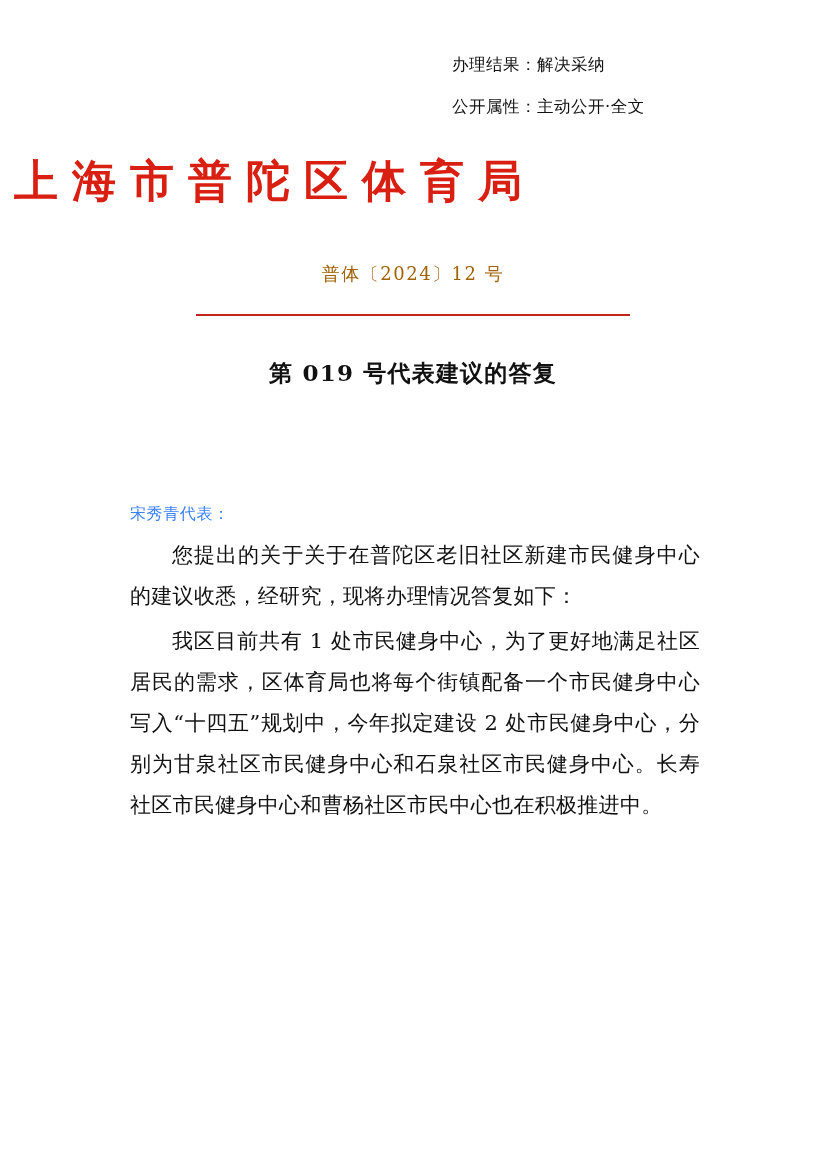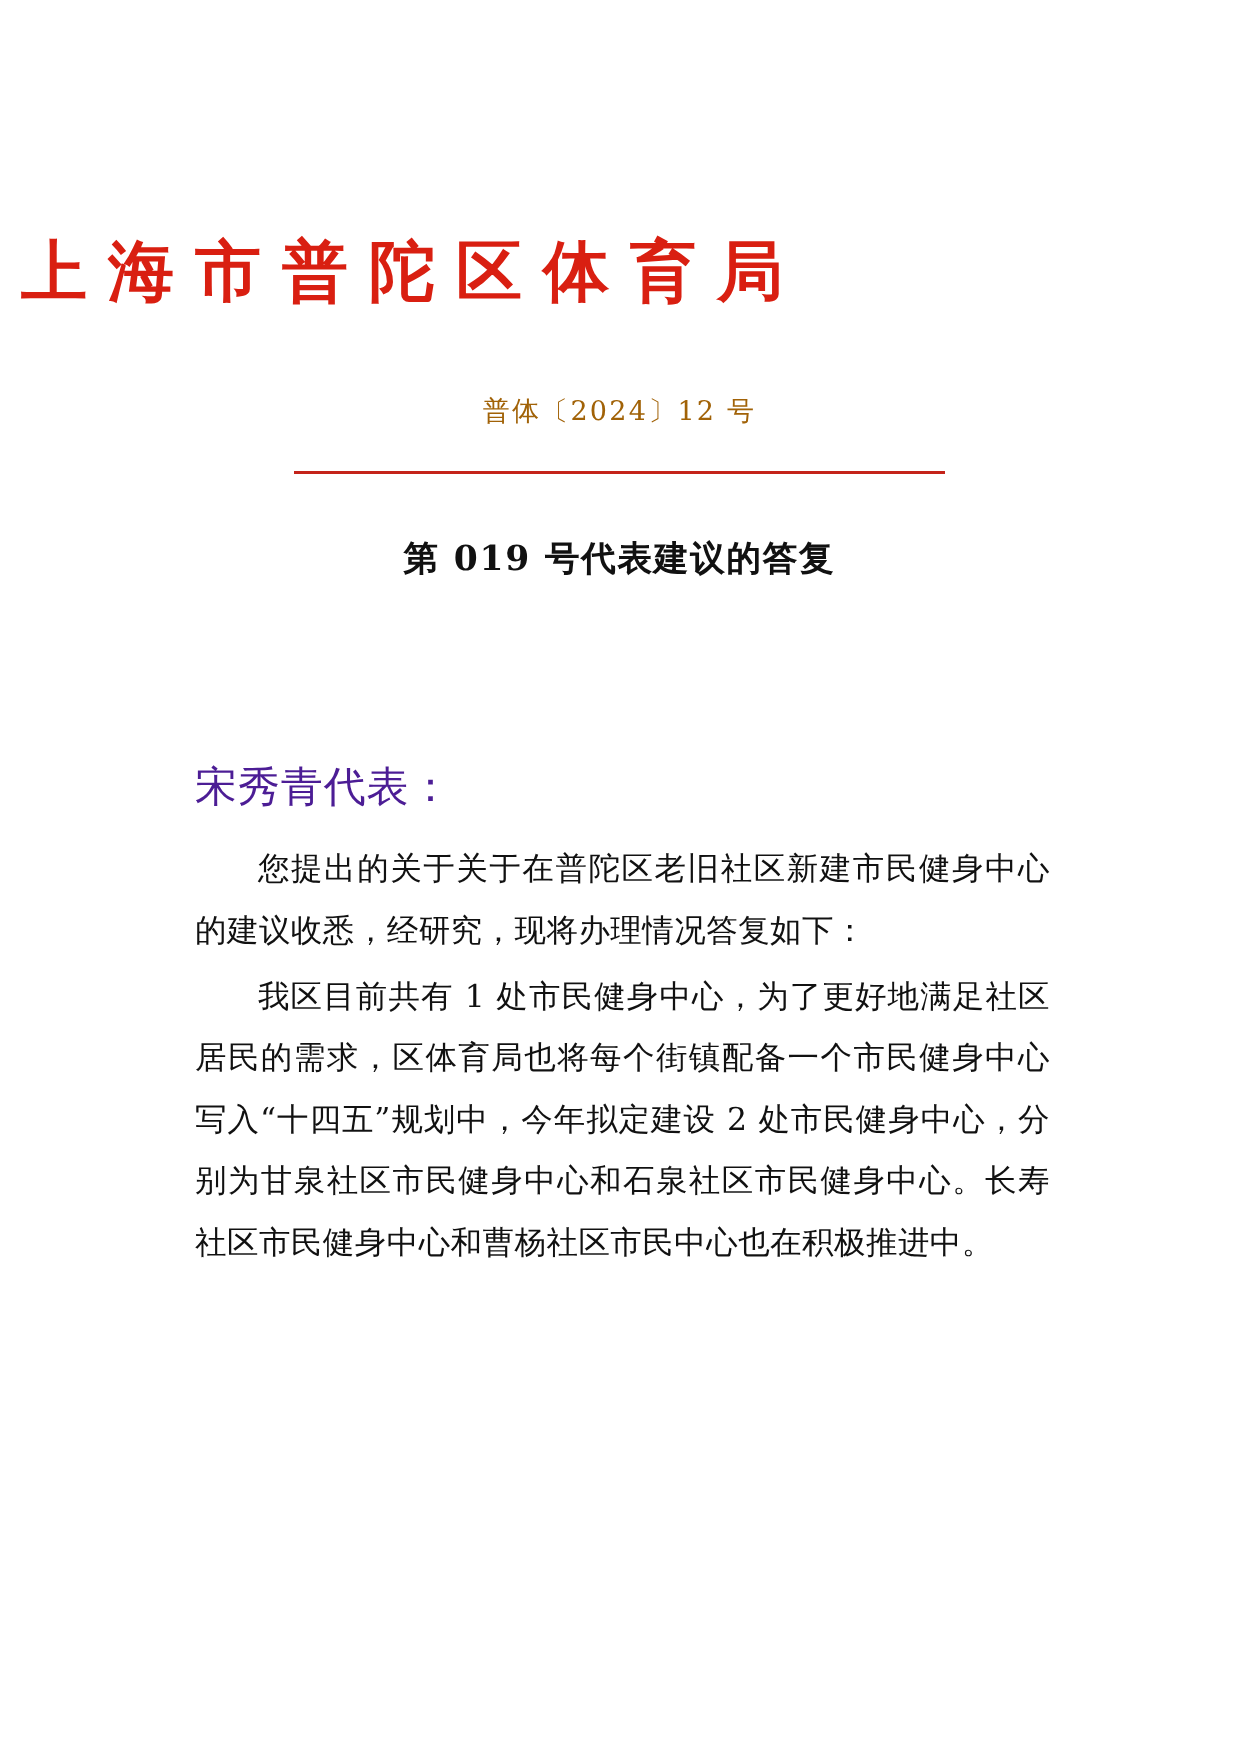--- a/index.html
+++ b/index.html
@@ -123,6 +123,10 @@
 
 <div class="page">
 
+  <div class="meta-block">
+    <div class="meta-line">办理结果：解决采纳</div>
+    <div class="meta-line">公开属性：主动公开·全文</div>
+  </div>
 
   <div class="org-title">上海市普陀区体育局</div>
 

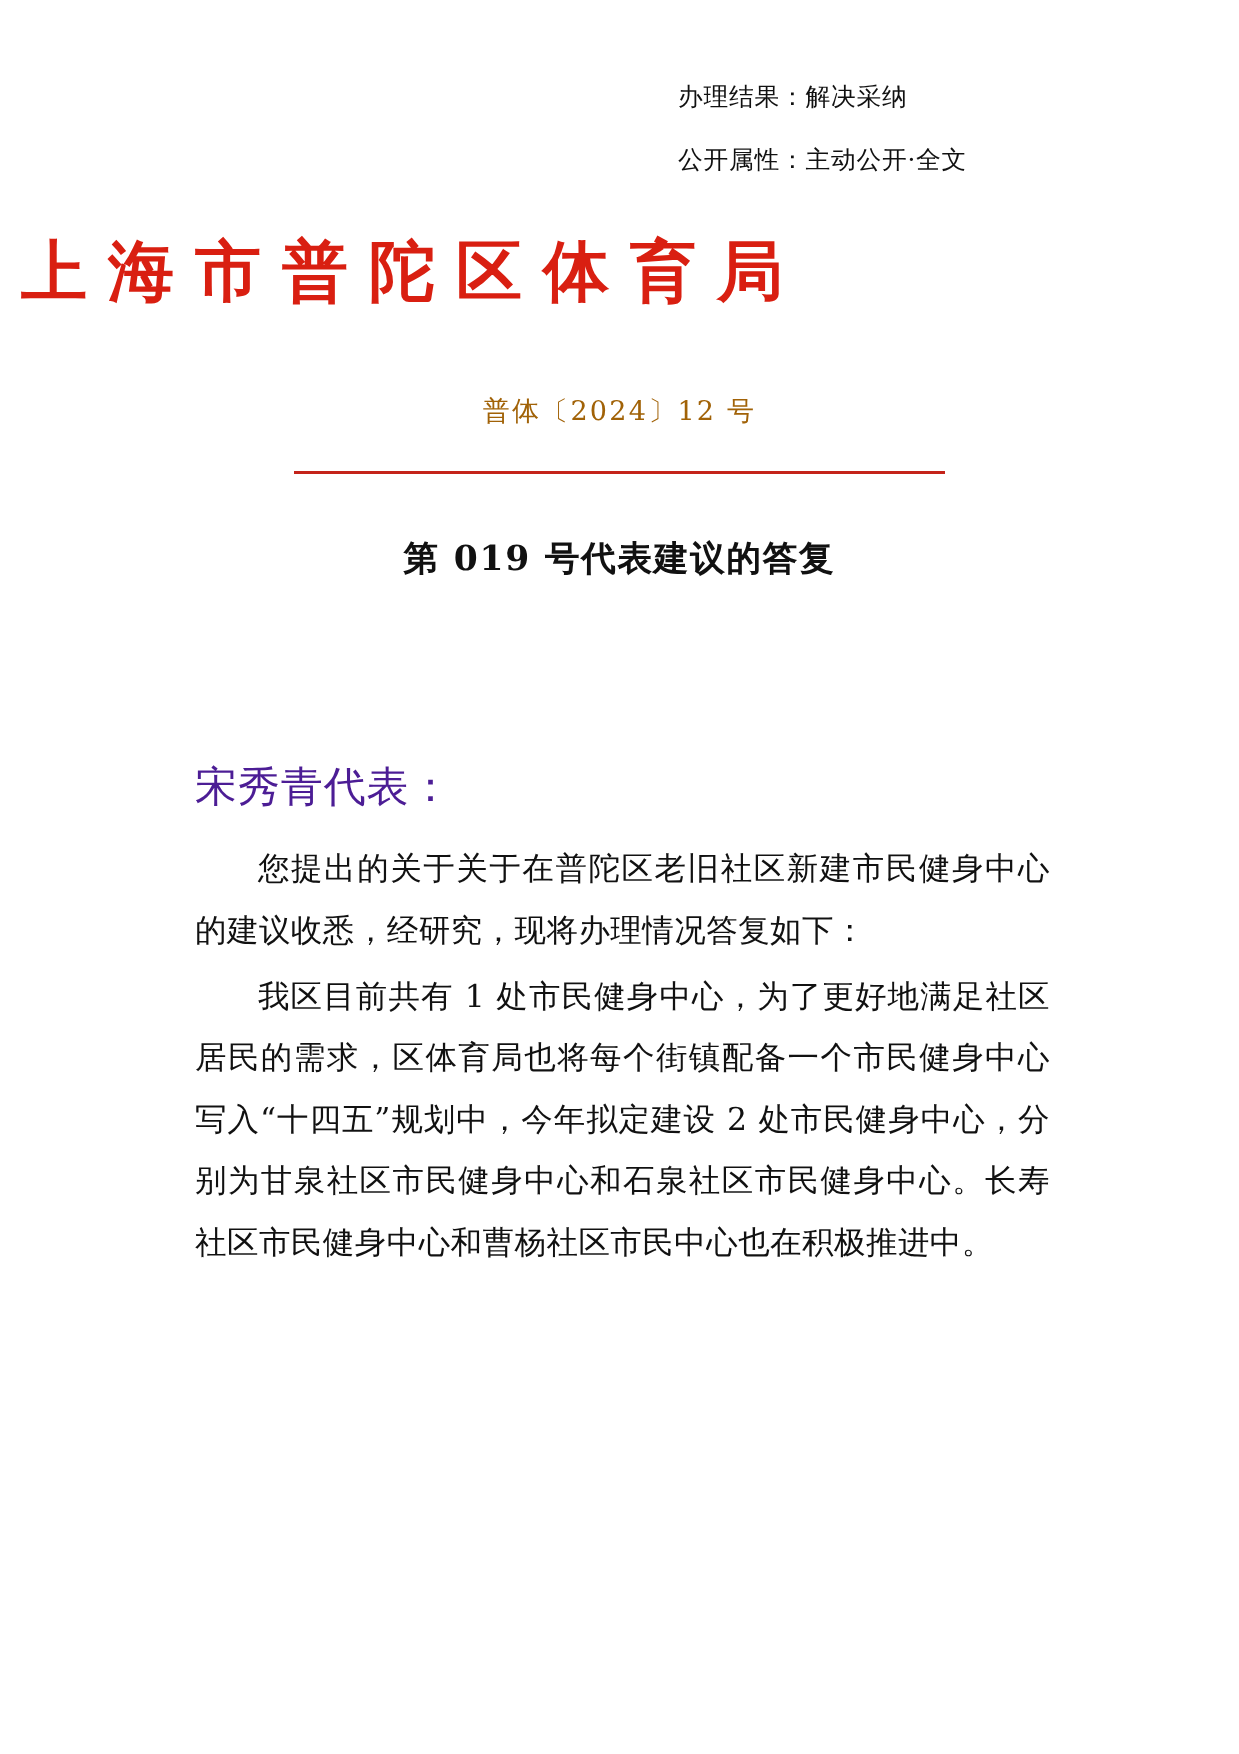--- a/index.html
+++ b/index.html
@@ -101,11 +101,11 @@
     width: 570px;
   }
   .salutation {
-    font-size: 28px;
+    font-size: 16px;
     line-height: 1.95;
     letter-spacing: 0.6px;
     margin: 0 0 6px 0;
-    color: #4c1d95;
+    color: #3b82f6;
   }
   .para {
     font-size: 21px;

